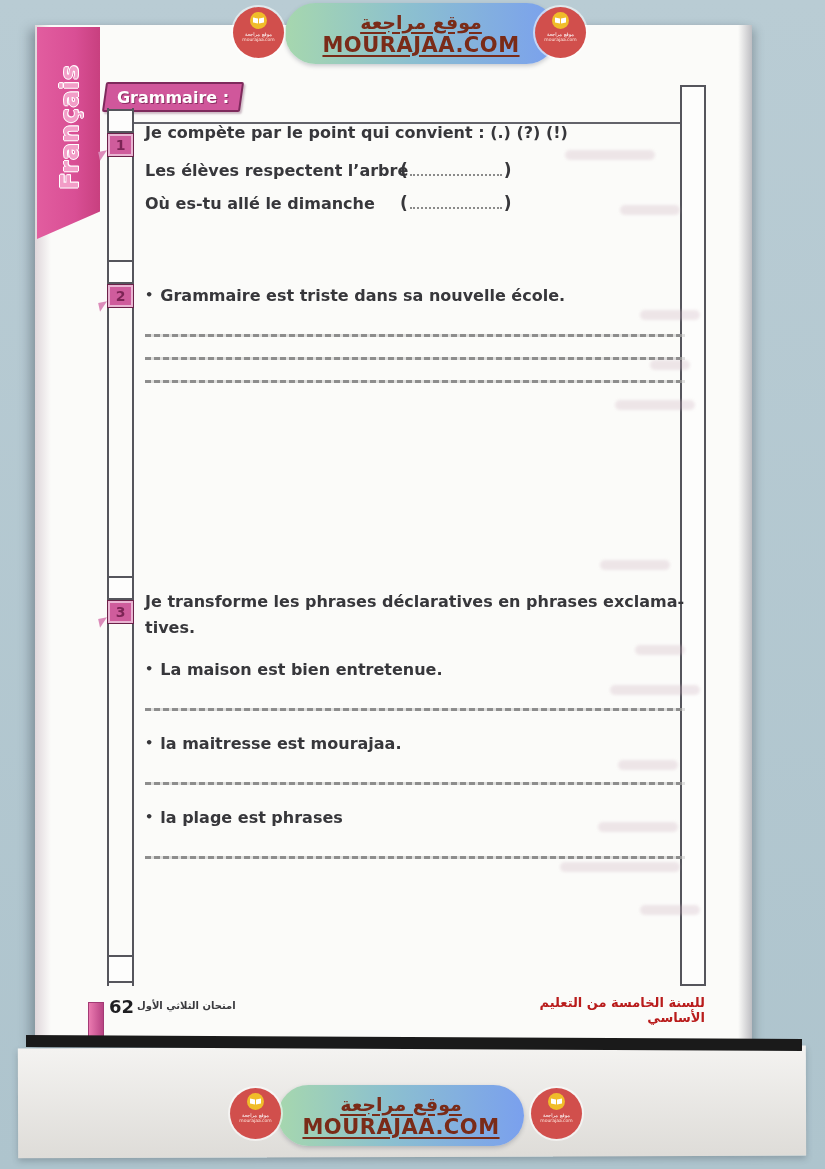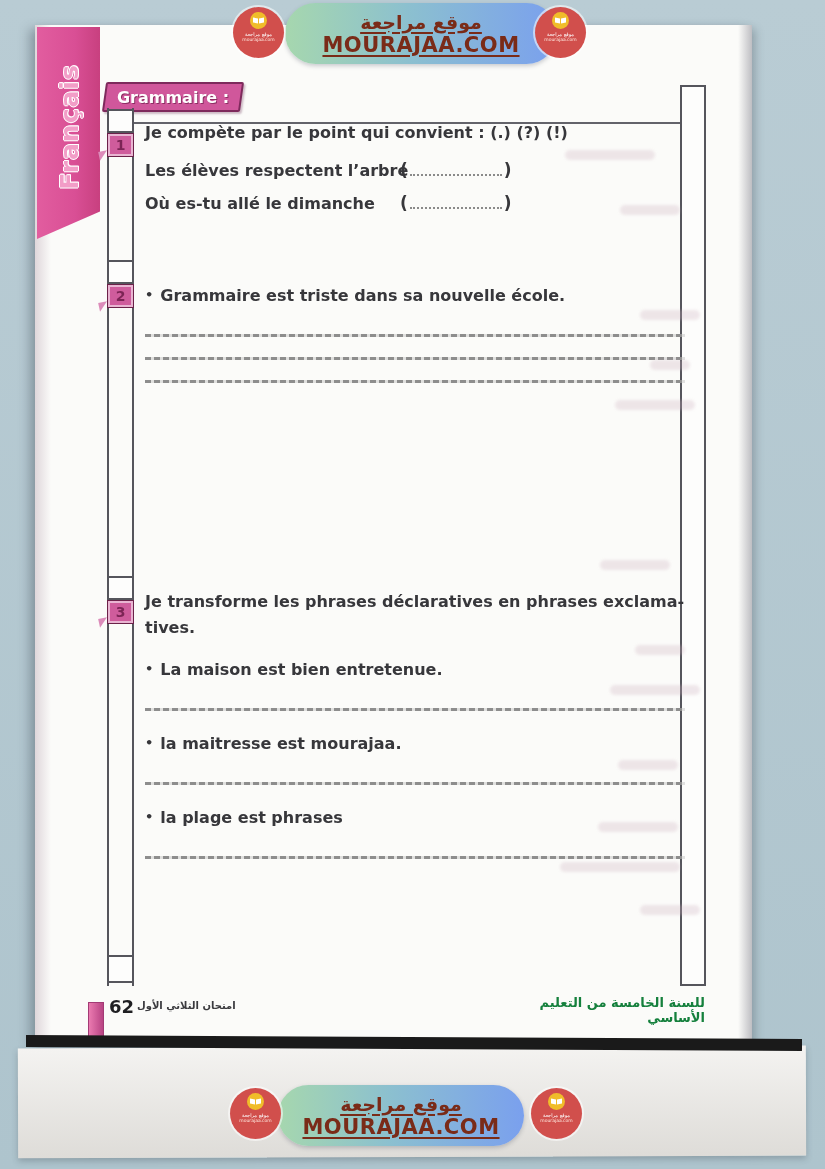--- a/index.html
+++ b/index.html
@@ -110,7 +110,7 @@
   }
   .page-num { position:absolute; left:74px; top:971px; font-size:18px; font-weight:bold; color:#1f1f22; }
   .exam-label { position:absolute; left:102px; top:975px; font-size:10px; font-weight:bold; color:#3a3a3e; }
-  .level-label { position:absolute; left:455px; top:970px; width:215px; text-align:right; font-size:13px; font-weight:bold; color:#15803d; }
+  .level-label { position:absolute; left:455px; top:970px; width:215px; text-align:right; font-size:13px; font-weight:bold; color:#b91c1c; }
 
   
   .spine {

